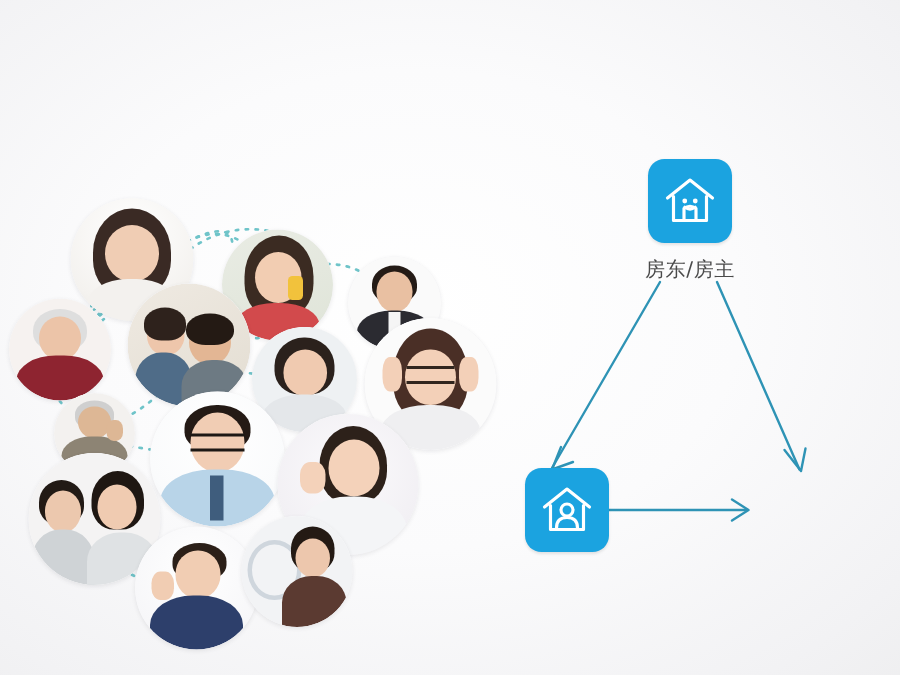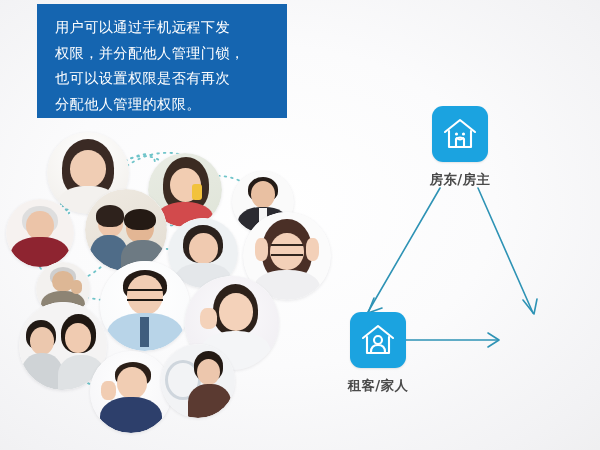--- a/index.html
+++ b/index.html
@@ -70,12 +70,6 @@
 
 <div id="stage">
 
-  <div id="caption">
-    <p>用户可以通过手机远程下发
-权限，并分配他人管理门锁，
-也可以设置权限是否有再次
-分配他人管理的权限。</p>
-  </div>
 
   <div id="network">
 

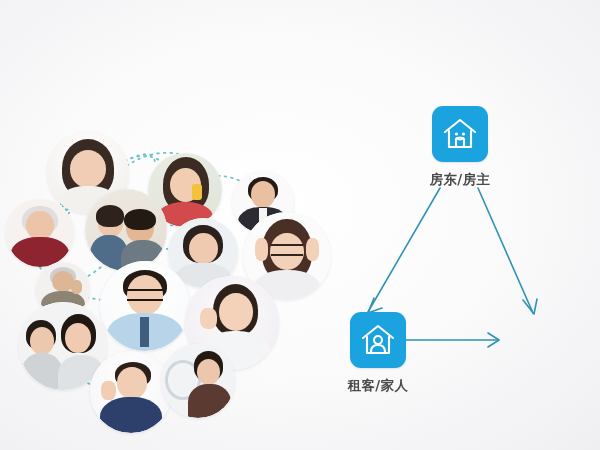--- a/index.html
+++ b/index.html
@@ -50,7 +50,7 @@
   .p-bg{position:absolute;inset:0;}
 
   
-  #flow{position:absolute;left:318px;top:92px;width:282px;height:320px;font-weight:bold;}
+  #flow{position:absolute;left:318px;top:92px;width:282px;height:320px;}
   .node{position:absolute;text-align:center;}
   .tile{
     width:56px;height:56px;border-radius:11px;background:#1ba3e0;

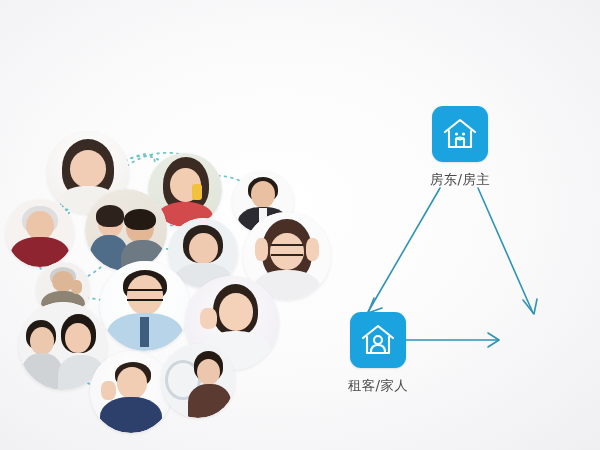--- a/index.html
+++ b/index.html
@@ -293,7 +293,6 @@
           </g>
         </svg>
       </div>
-      <div class="nodelabel">租客/家人</div>
     </div>
 
   </div>

